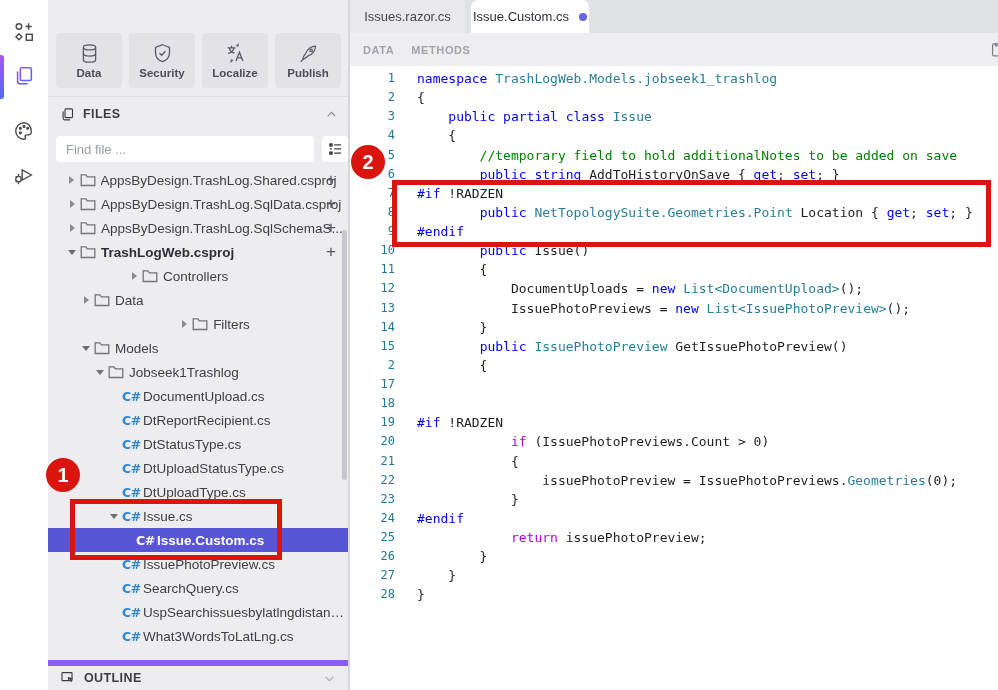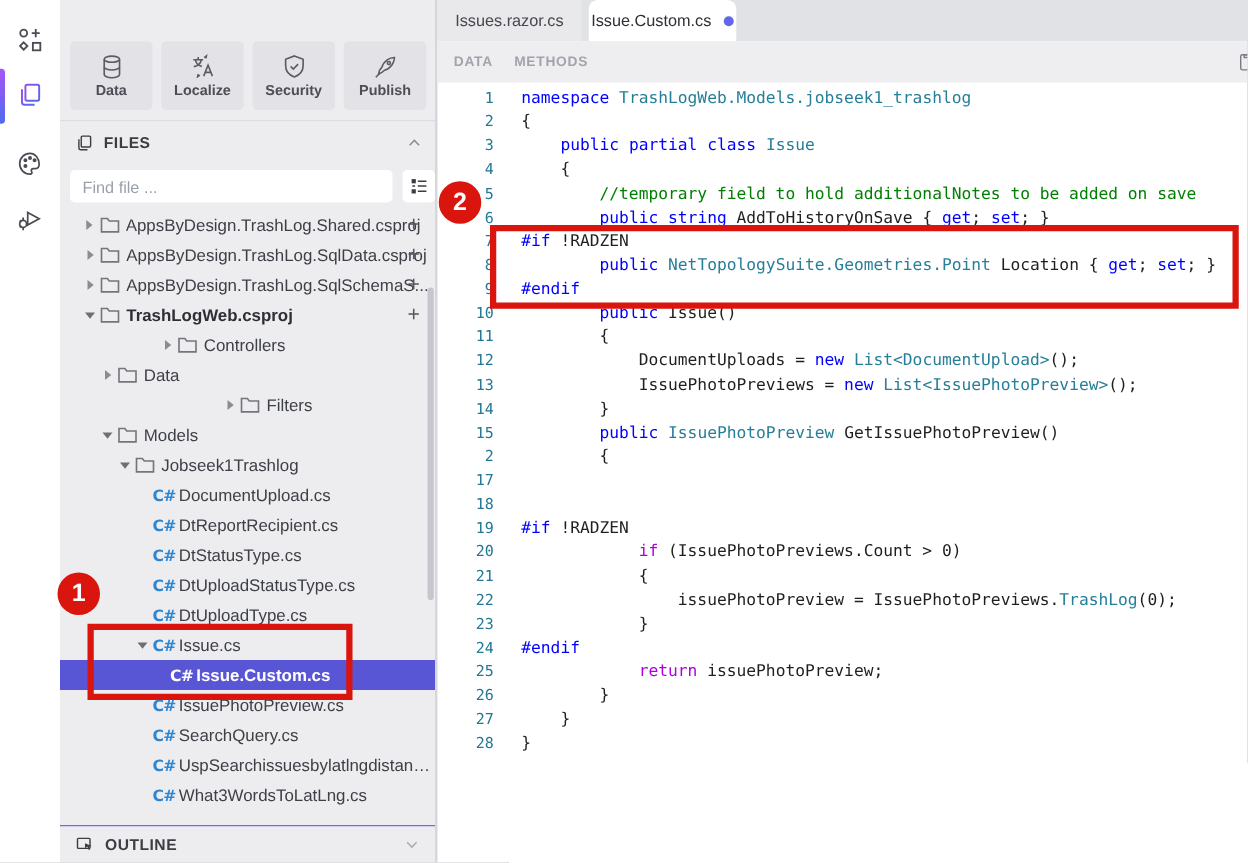--- a/index.html
+++ b/index.html
@@ -143,21 +143,21 @@
       <div class="sb-btn">
         <span>
           <svg width="21" height="21" viewBox="0 0 24 24" fill="none" stroke="#5b5b63" stroke-width="1.5">
+            <path d="M12 2l8 3v6c0 5-3.5 8.6-8 10.2C7.5 19.6 4 16 4 11V5z"></path>
+            <path d="M8.6 11.6l2.4 2.4 4.4-4.5"></path>
+          </svg>
+        </span>
+        <span class="lbl">Security</span>
+      </div>
+      <div class="sb-btn">
+        <span>
+          <svg width="21" height="21" viewBox="0 0 24 24" fill="none" stroke="#5b5b63" stroke-width="1.5">
             <path d="M3 5.5h9M7.5 3v2.5M5 5.5c.3 3 2.6 5.3 5.8 6M10.3 5.5c-.5 3-3.2 5.6-6.8 6.3"></path>
             <path d="M12.5 20.5l4-10 4 10M13.9 17h5.2"></path>
             <path d="M13 3.5l2-1.5-.4 2.3M9 19.5l-2 1.5.4-2.3"></path>
           </svg>
         </span>
         <span class="lbl">Localize</span>
-      </div>
-      <div class="sb-btn">
-        <span>
-          <svg width="21" height="21" viewBox="0 0 24 24" fill="none" stroke="#5b5b63" stroke-width="1.5">
-            <path d="M12 2l8 3v6c0 5-3.5 8.6-8 10.2C7.5 19.6 4 16 4 11V5z"></path>
-            <path d="M8.6 11.6l2.4 2.4 4.4-4.5"></path>
-          </svg>
-        </span>
-        <span class="lbl">Security</span>
       </div>
       <div class="sb-btn">
         <span>

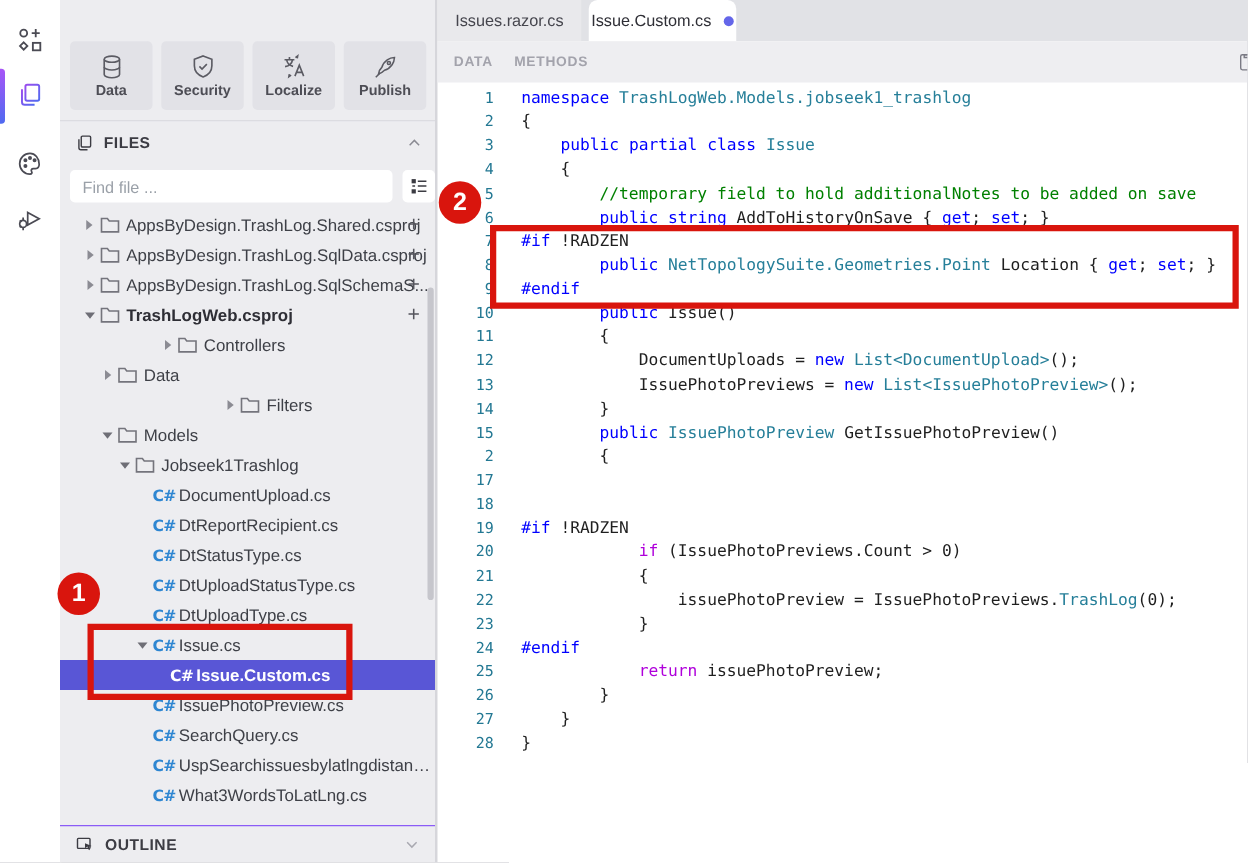--- a/index.html
+++ b/index.html
@@ -509,7 +509,7 @@
         </div>
         <div class="code-line">
           <span class="ln">22</span>
-          <span class="lc"><span class="pl">                issuePhotoPreview = IssuePhotoPreviews.</span><span class="ty">TrashLog</span><span class="pl">(0);</span></span>
+          <span class="lc"><span class="pl">                issuePhotoPreview = IssuePhotoPreviews.</span><span class="ty">Geometries</span><span class="pl">(0);</span></span>
         </div>
         <div class="code-line">
           <span class="ln">23</span>

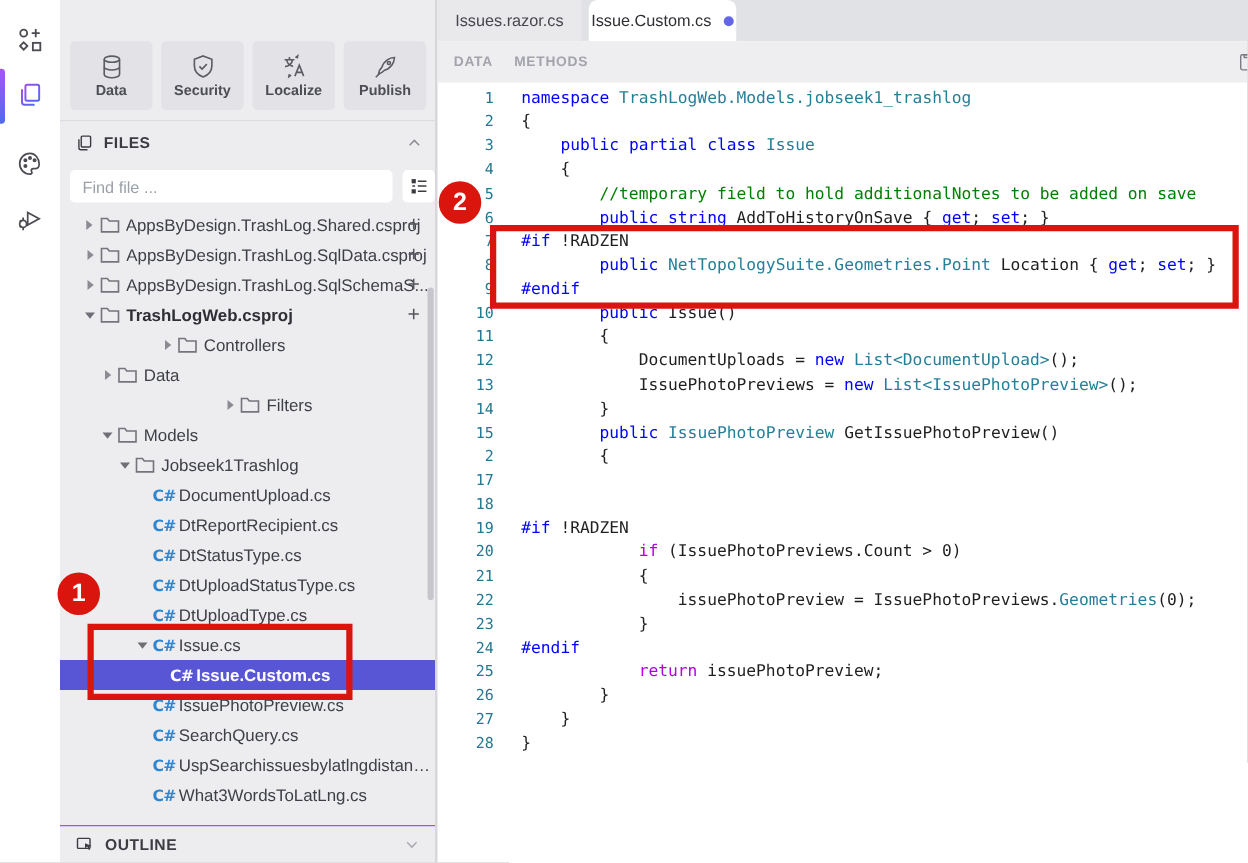--- a/index.html
+++ b/index.html
@@ -45,7 +45,7 @@
   .plus{position:absolute;right:12px;top:0;height:24px;display:flex;align-items:center;font-size:17px;font-weight:400;color:#55555d;cursor:pointer;}
   .sb-scroll{position:absolute;left:294px;top:230px;width:5px;height:250px;border-radius:3px;background:#c6c6cc;}
 
-  .outline-bar{position:absolute;left:0;top:660px;width:300px;height:30px;border-top:1px solid #8b5cf6;
+  .outline-bar{position:absolute;left:0;top:660px;width:300px;height:30px;border-top:6px solid #8b5cf6;
                display:flex;align-items:center;gap:8px;padding:0 12px;box-sizing:border-box;
                font-size:12.5px;font-weight:700;letter-spacing:.4px;color:#3c3c43;}
   .outline-bar .sp{flex:1;}

